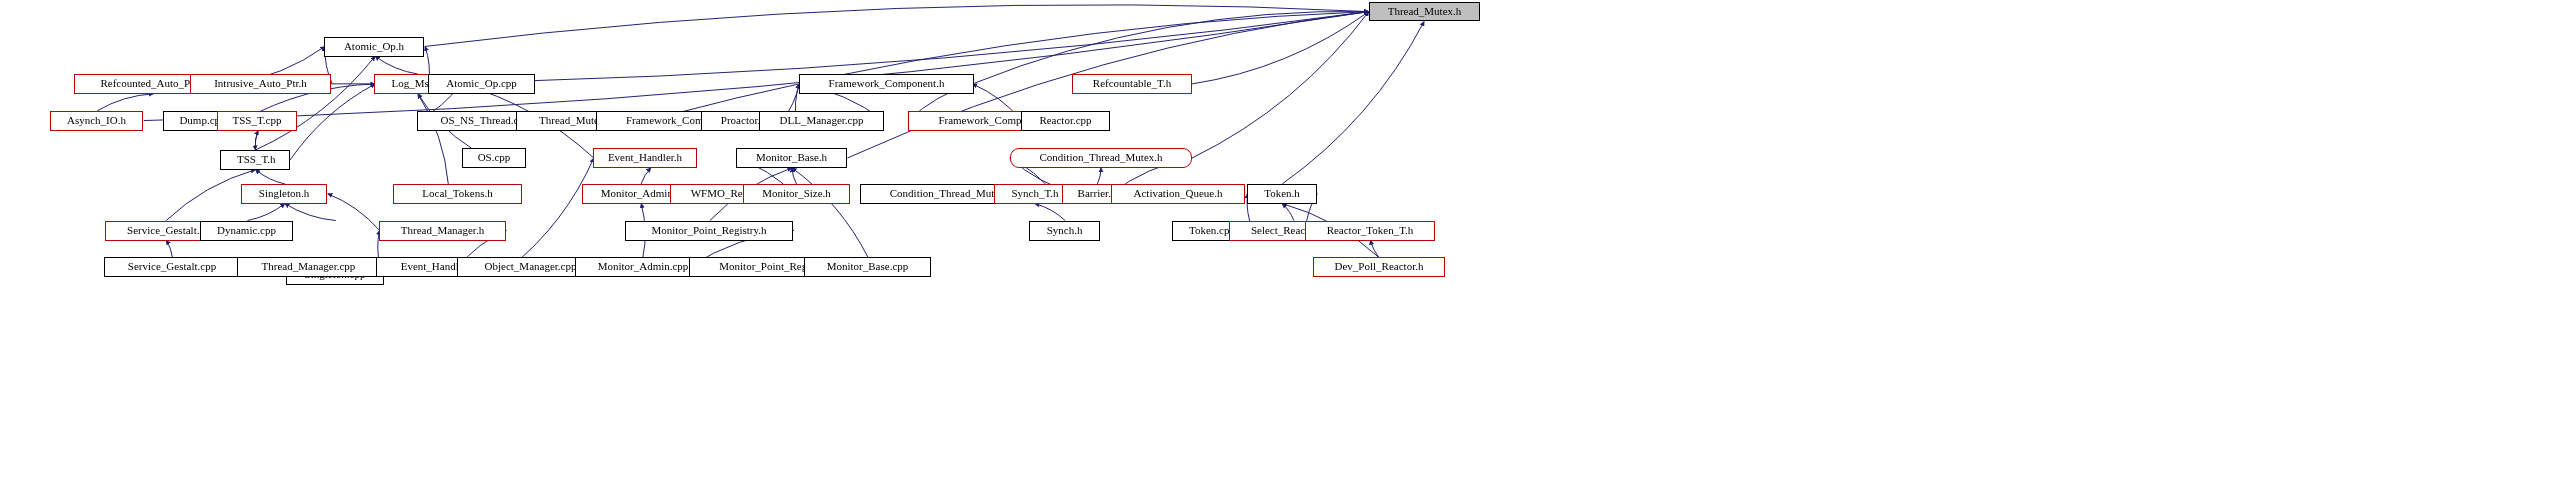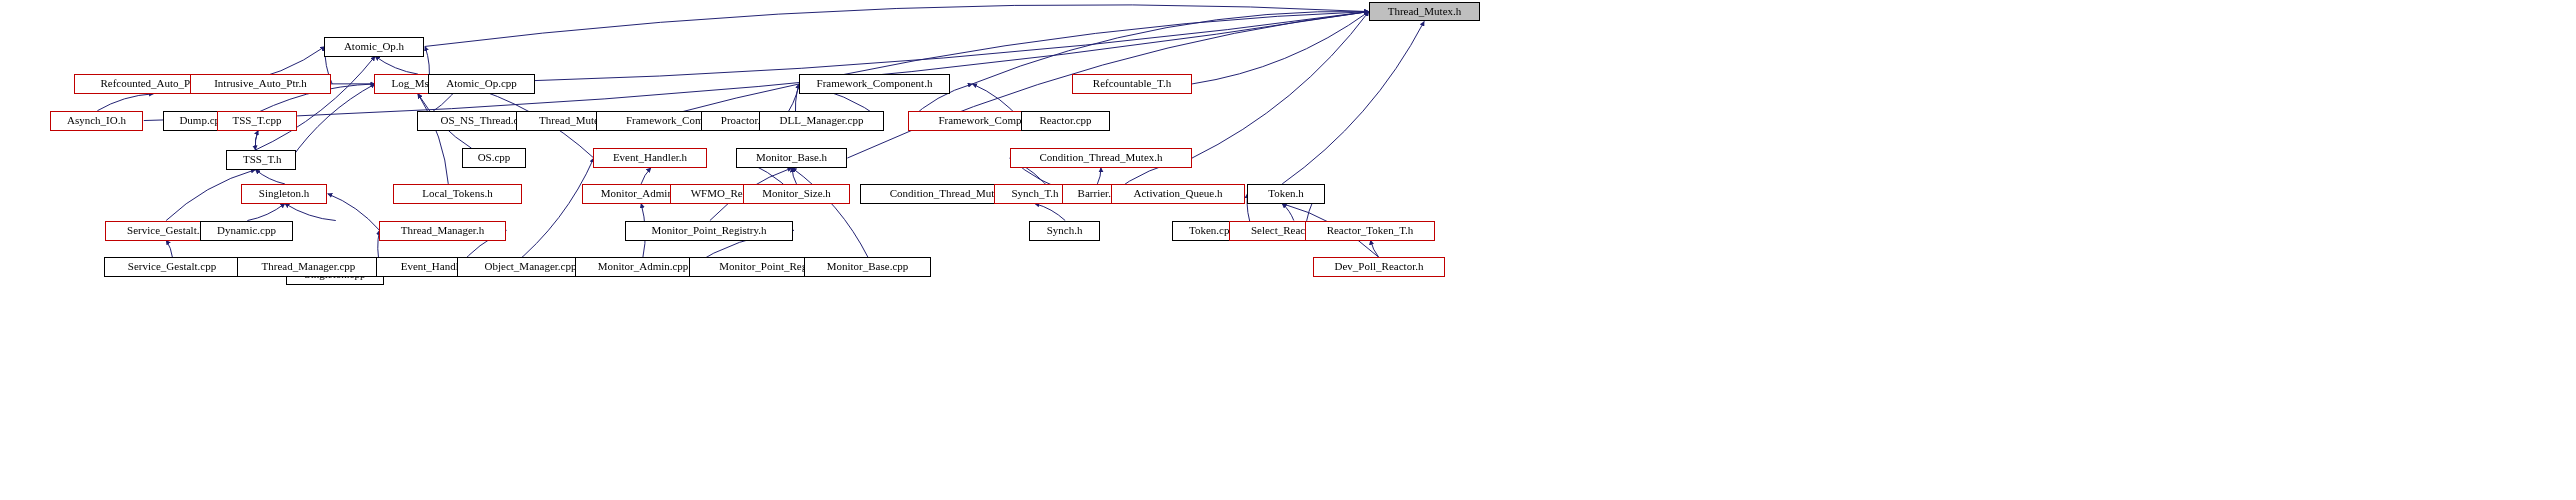--- a/index.html
+++ b/index.html
@@ -121,7 +121,7 @@
     <div class="node " style="left: 190px; top: 74px; width: 141px;">Intrusive_Auto_Ptr.h</div>
     <div class="node " style="left: 374px; top: 74px; width: 86px;">Log_Msg.h</div>
     <div class="node black" style="left: 428px; top: 74px; width: 107px;">Atomic_Op.cpp</div>
-    <div class="node black" style="left: 799px; top: 74px; width: 151px;">Framework_Component.h</div>
+    <div class="node black" style="left: 799px; top: 74px; width: 175px;">Framework_Component.h</div>
     <div class="node " style="left: 1072px; top: 74px; width: 120px;">Refcountable_T.h</div>
     <div class="node " style="left: 50px; top: 111px; width: 93px;">Asynch_IO.h</div>
     <div class="node black" style="left: 163px; top: 111px; width: 79px;">Dump.cpp</div>

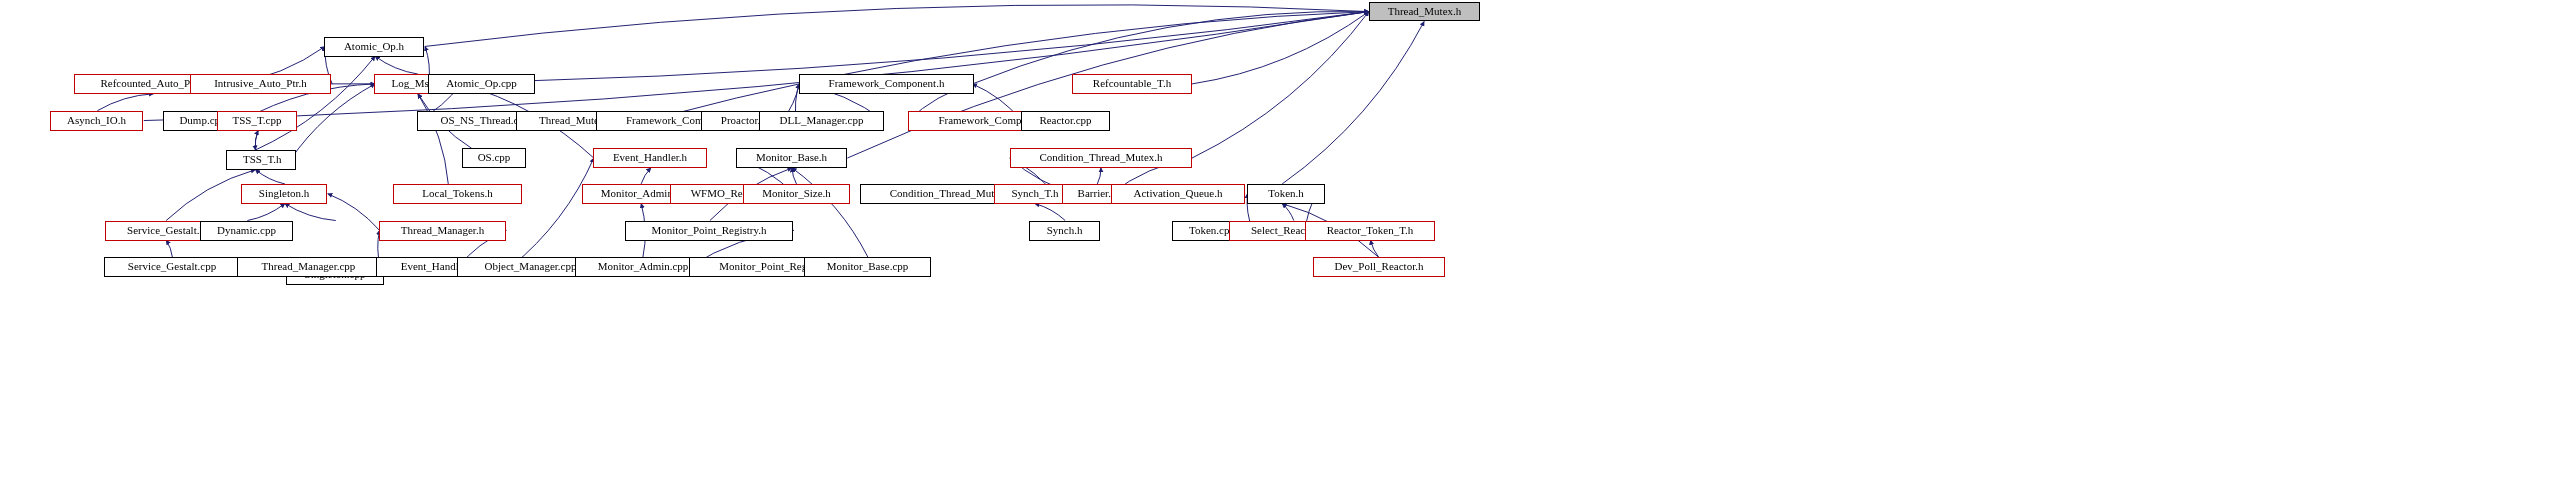--- a/index.html
+++ b/index.html
@@ -137,7 +137,7 @@
     <div class="node " style="left: 593px; top: 148px; width: 114px;">Event_Handler.h</div>
     <div class="node black" style="left: 736px; top: 148px; width: 111px;">Monitor_Base.h</div>
     <div class="node " style="left: 1010px; top: 148px; width: 182px;">Condition_Thread_Mutex.h</div>
-    <div class="node black" style="left: 226px; top: 150px; width: 70px; padding-left: 8px;">TSS_T.h</div>
+    <div class="node black" style="left: 220px; top: 150px; width: 70px; padding-left: 8px;">TSS_T.h</div>
     <div class="node " style="left: 241px; top: 184px; width: 86px;">Singleton.h</div>
     <div class="node " style="left: 393px; top: 184px; width: 129px;">Local_Tokens.h</div>
     <div class="node " style="left: 582px; top: 184px; width: 118px;">Monitor_Admin.h</div>

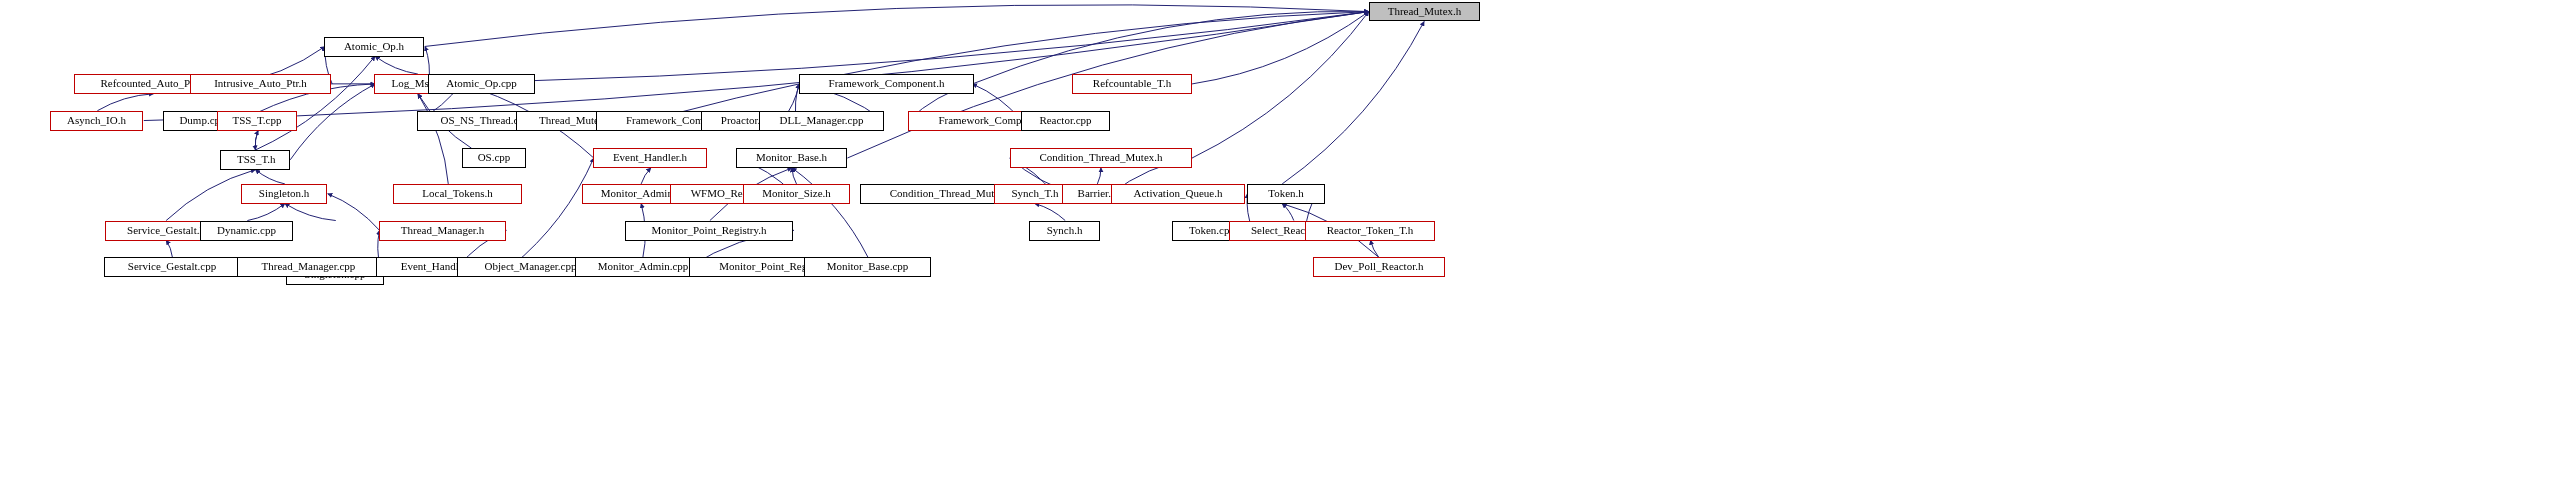--- a/index.html
+++ b/index.html
@@ -134,7 +134,7 @@
     <div class="node " style="left: 908px; top: 111px; width: 188px;">Framework_Component_T.h</div>
     <div class="node black" style="left: 1021px; top: 111px; width: 89px;">Reactor.cpp</div>
     <div class="node black" style="left: 462px; top: 148px; width: 64px;">OS.cpp</div>
-    <div class="node " style="left: 593px; top: 148px; width: 114px;">Event_Handler.h</div>
+    <div class="node " style="left: 593px; top: 148px; width: 104px;">Event_Handler.h</div>
     <div class="node black" style="left: 736px; top: 148px; width: 111px;">Monitor_Base.h</div>
     <div class="node " style="left: 1010px; top: 148px; width: 182px;">Condition_Thread_Mutex.h</div>
     <div class="node black" style="left: 220px; top: 150px; width: 70px; padding-left: 8px;">TSS_T.h</div>

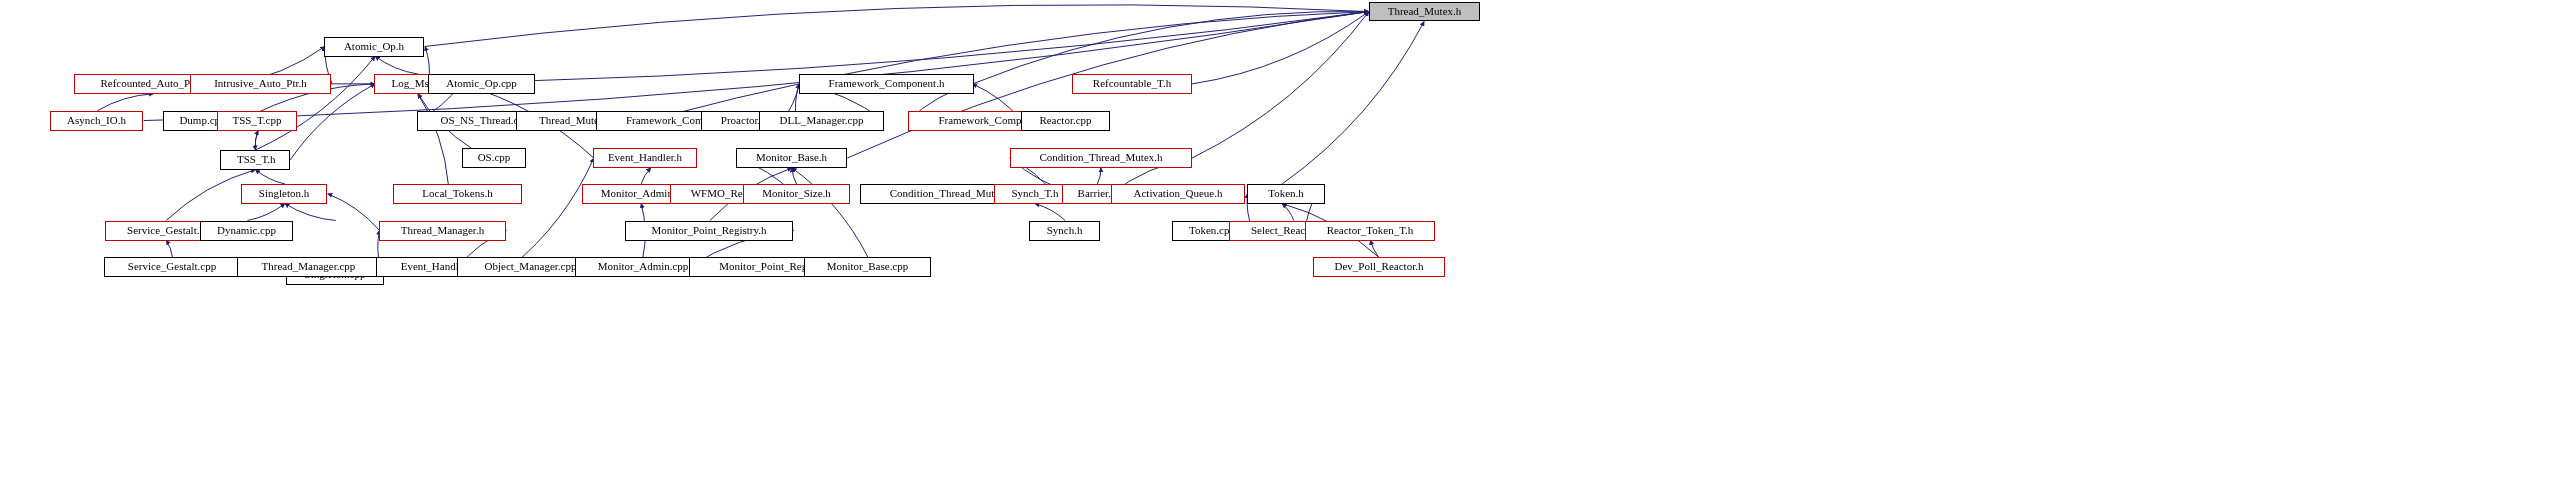--- a/index.html
+++ b/index.html
@@ -136,7 +136,7 @@
     <div class="node black" style="left: 462px; top: 148px; width: 64px;">OS.cpp</div>
     <div class="node " style="left: 593px; top: 148px; width: 104px;">Event_Handler.h</div>
     <div class="node black" style="left: 736px; top: 148px; width: 111px;">Monitor_Base.h</div>
-    <div class="node " style="left: 1010px; top: 148px; width: 182px;">Condition_Thread_Mutex.h</div>
+    <div class="node " style="left: 1010px; top: 148px; width: 182px; border-radius: 9px;">Condition_Thread_Mutex.h</div>
     <div class="node black" style="left: 220px; top: 150px; width: 70px; padding-left: 8px;">TSS_T.h</div>
     <div class="node " style="left: 241px; top: 184px; width: 86px;">Singleton.h</div>
     <div class="node " style="left: 393px; top: 184px; width: 129px;">Local_Tokens.h</div>

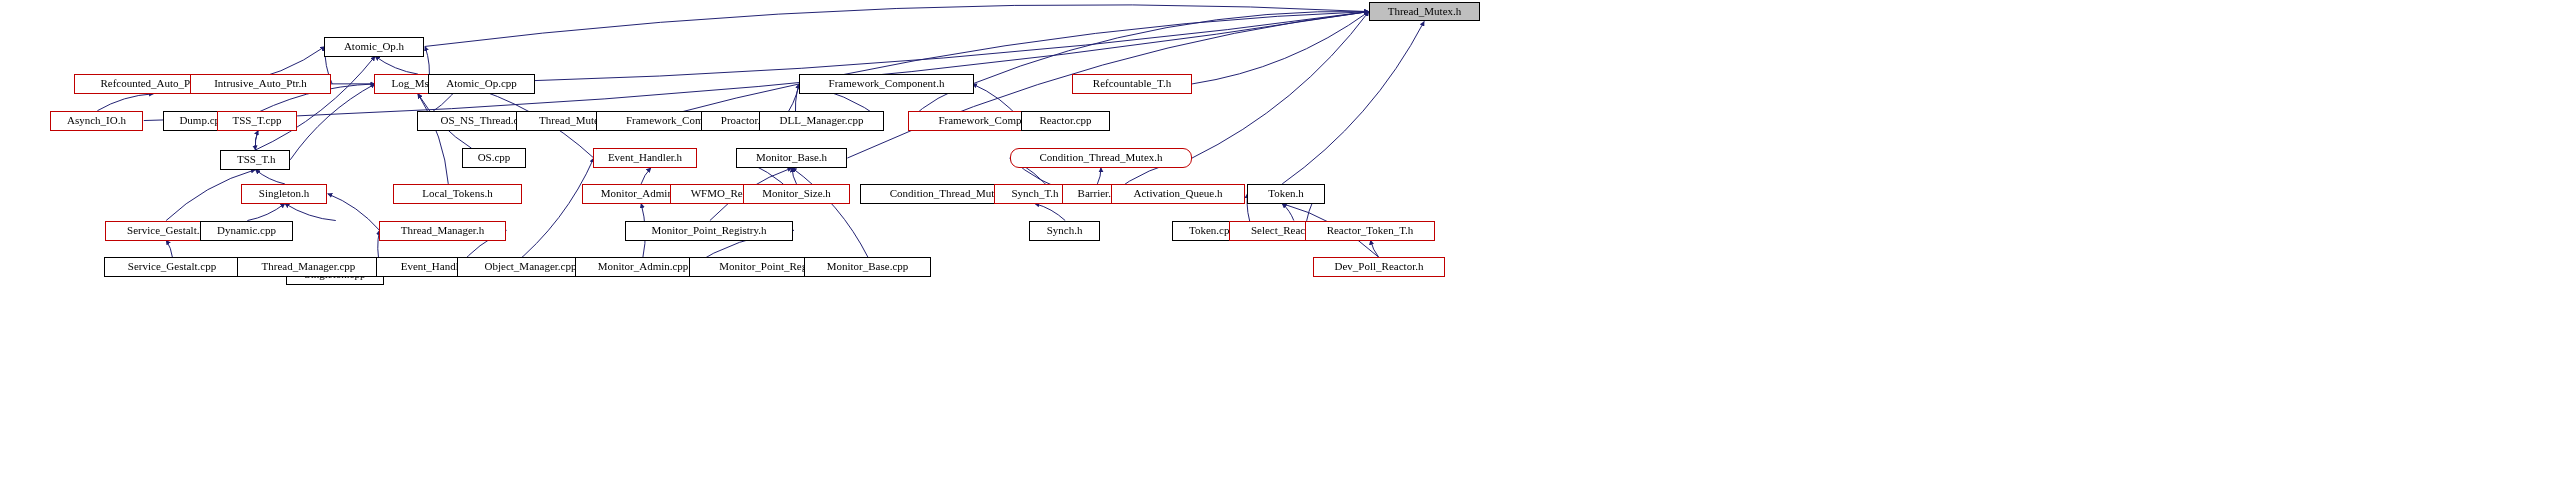--- a/index.html
+++ b/index.html
@@ -147,7 +147,7 @@
     <div class="node " style="left: 994px; top: 184px; width: 82px;">Synch_T.h</div>
     <div class="node " style="left: 1062px; top: 184px; width: 70px;">Barrier.h</div>
     <div class="node " style="left: 1111px; top: 184px; width: 134px;">Activation_Queue.h</div>
-    <div class="node black" style="left: 1247px; top: 184px; width: 78px;">Token.h</div>
+    <div class="node black" style="left: 1247px; top: 184px; width: 70px;">Token.h</div>
     <div class="node " style="left: 105px; top: 221px; width: 122px;">Service_Gestalt.h</div>
     <div class="node black" style="left: 200px; top: 221px; width: 93px;">Dynamic.cpp</div>
     <div class="node black" style="left: 286px; top: 221px; width: 98px; margin-top: 44px;">Singleton.cpp</div>

